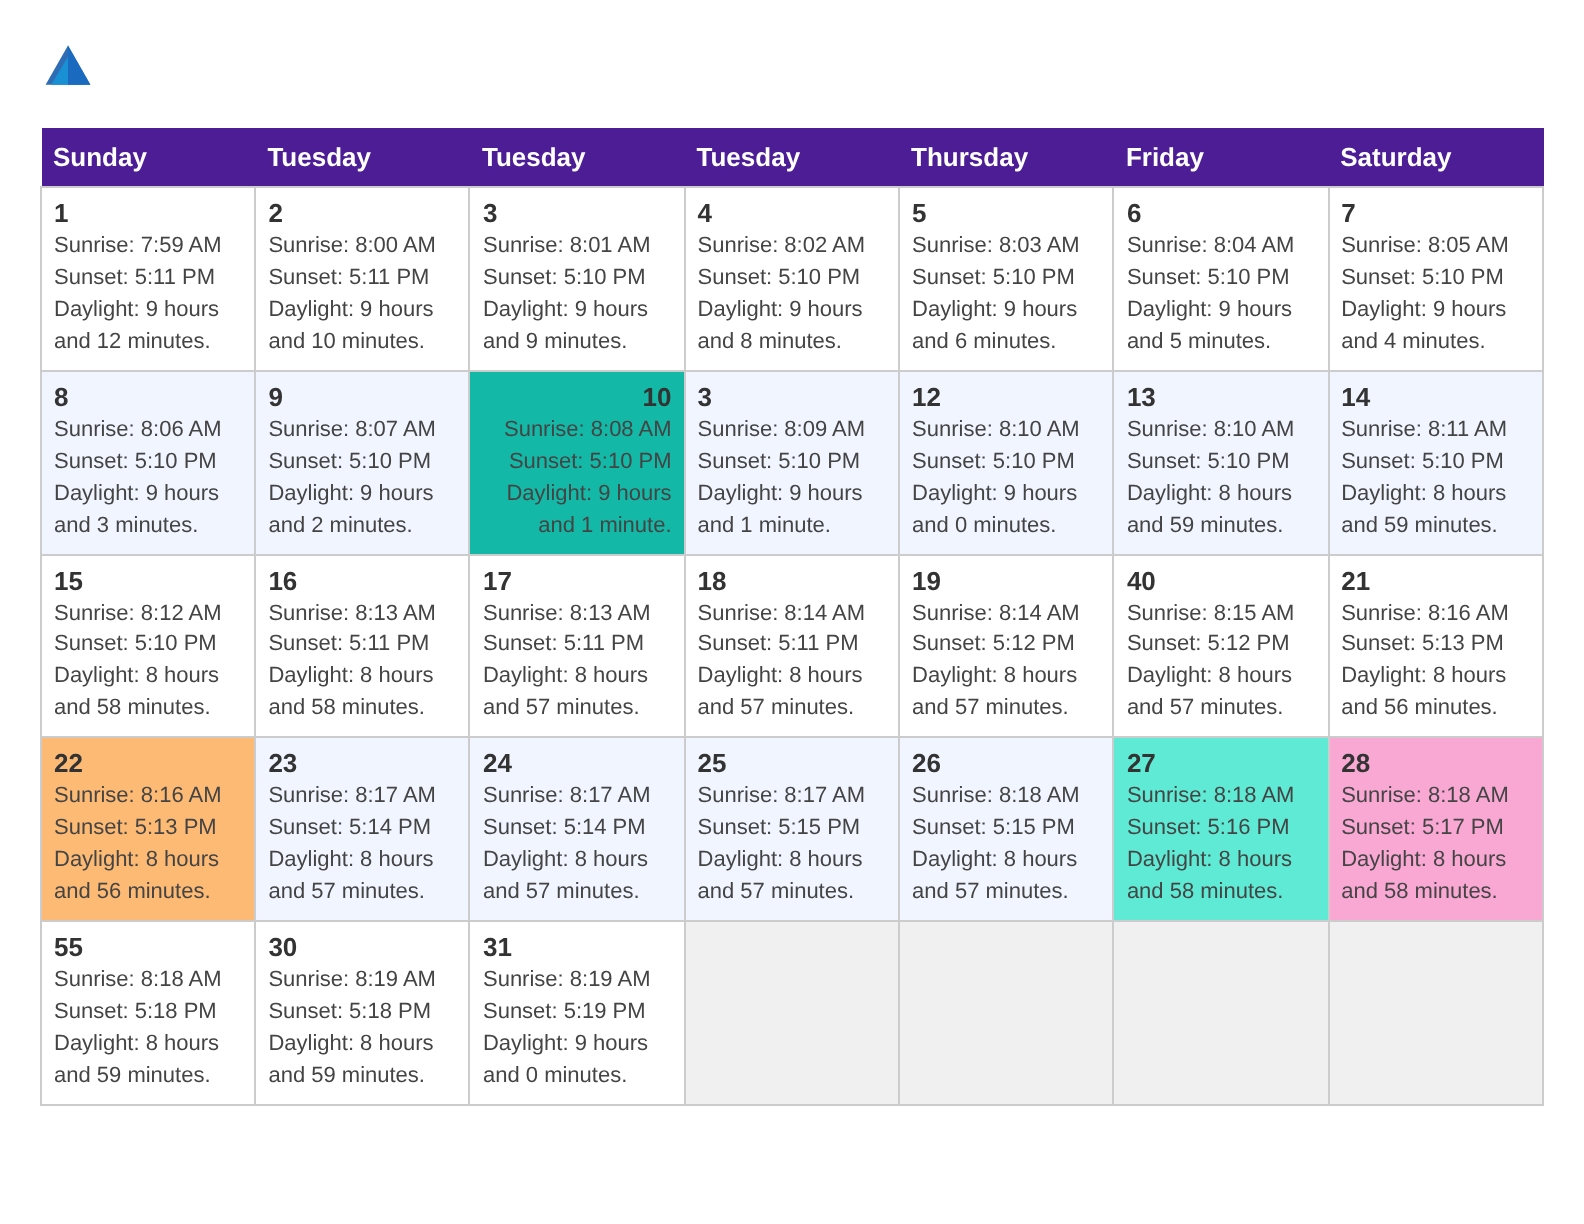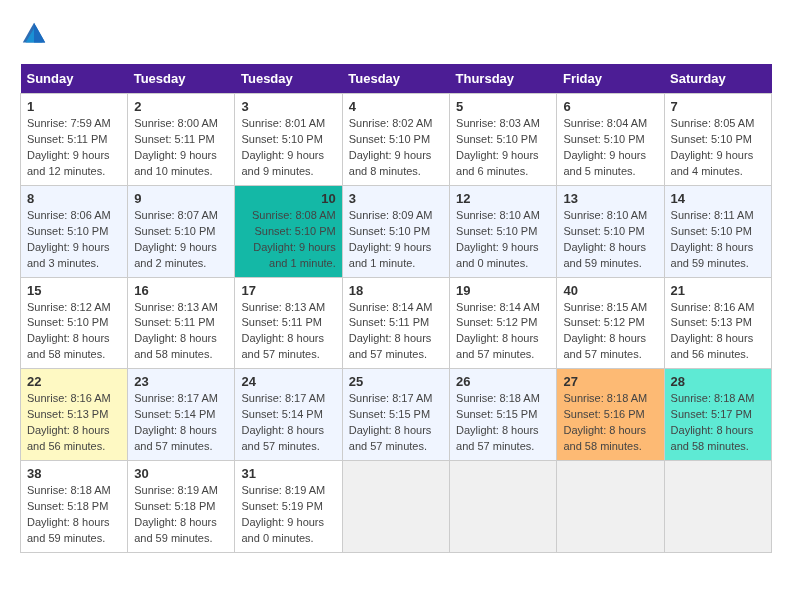--- a/index.html
+++ b/index.html
@@ -206,7 +206,7 @@
         </td>
       </tr>
       <tr>
-        <td style="background: #fef9c3;">
+        <td style="background: #fdba74;">
           <span class="day-num">22</span>
           <div class="day-info">Sunrise: 8:16 AM<br>Sunset: 5:13 PM<br>Daylight: 8 hours<br>and 56 minutes.</div>
         </td>

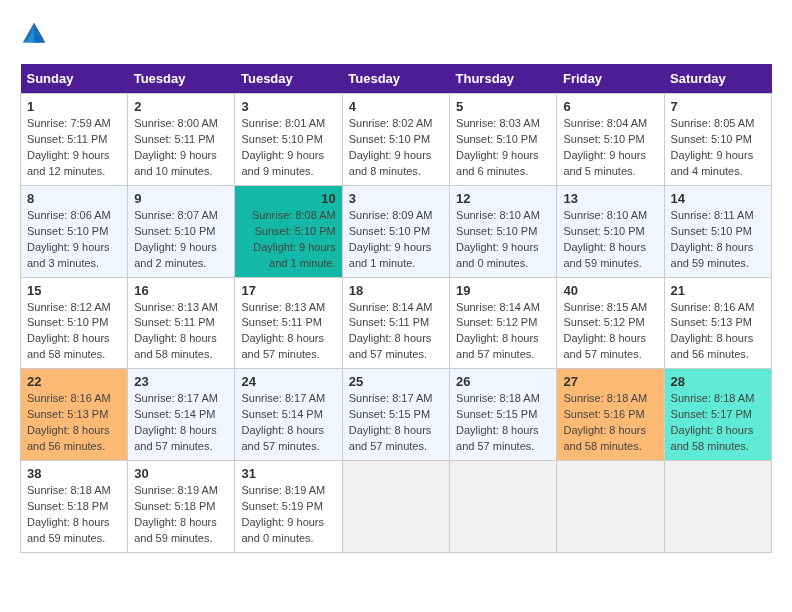--- a/index.html
+++ b/index.html
@@ -226,7 +226,7 @@
           <span class="day-num">26</span>
           <div class="day-info">Sunrise: 8:18 AM<br>Sunset: 5:15 PM<br>Daylight: 8 hours<br>and 57 minutes.</div>
         </td>
-        <td style="background: #fdba74;">
+        <td style="background: #5eead4;">
           <span class="day-num">27</span>
           <div class="day-info">Sunrise: 8:18 AM<br>Sunset: 5:16 PM<br>Daylight: 8 hours<br>and 58 minutes.</div>
         </td>

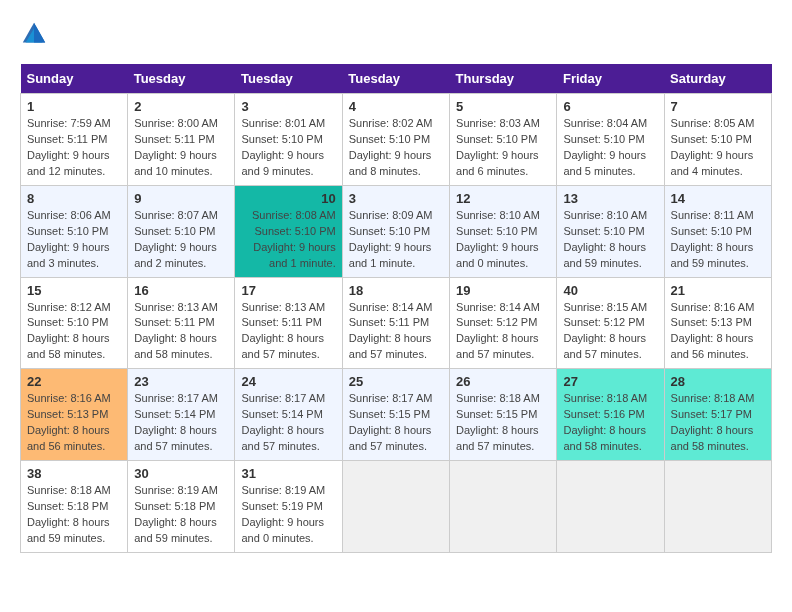--- a/index.html
+++ b/index.html
@@ -230,7 +230,7 @@
           <span class="day-num">27</span>
           <div class="day-info">Sunrise: 8:18 AM<br>Sunset: 5:16 PM<br>Daylight: 8 hours<br>and 58 minutes.</div>
         </td>
-        <td style="background: #5eead4;">
+        <td style="background: #f9a8d4;">
           <span class="day-num">28</span>
           <div class="day-info">Sunrise: 8:18 AM<br>Sunset: 5:17 PM<br>Daylight: 8 hours<br>and 58 minutes.</div>
         </td>

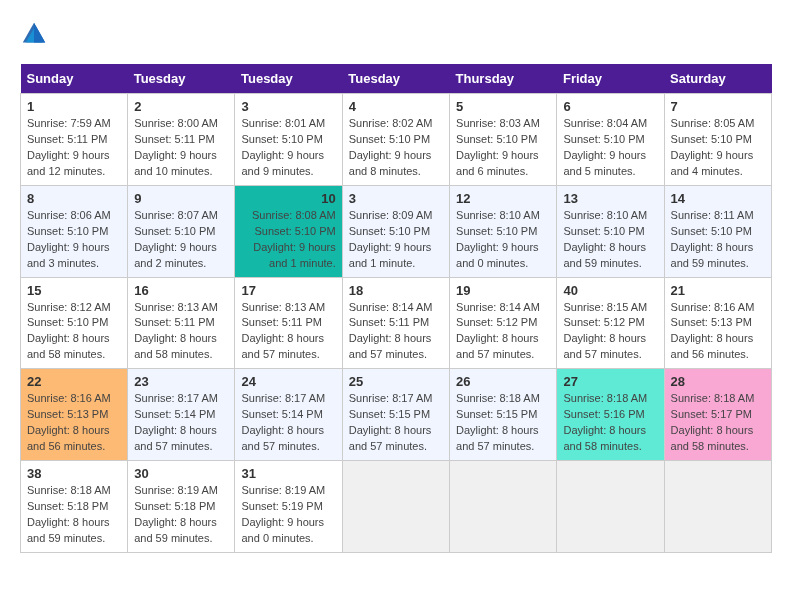--- a/index.html
+++ b/index.html
@@ -237,7 +237,7 @@
       </tr>
       <tr>
         <td>
-          <span class="day-num">38</span>
+          <span class="day-num">55</span>
           <div class="day-info">Sunrise: 8:18 AM<br>Sunset: 5:18 PM<br>Daylight: 8 hours<br>and 59 minutes.</div>
         </td>
         <td>

